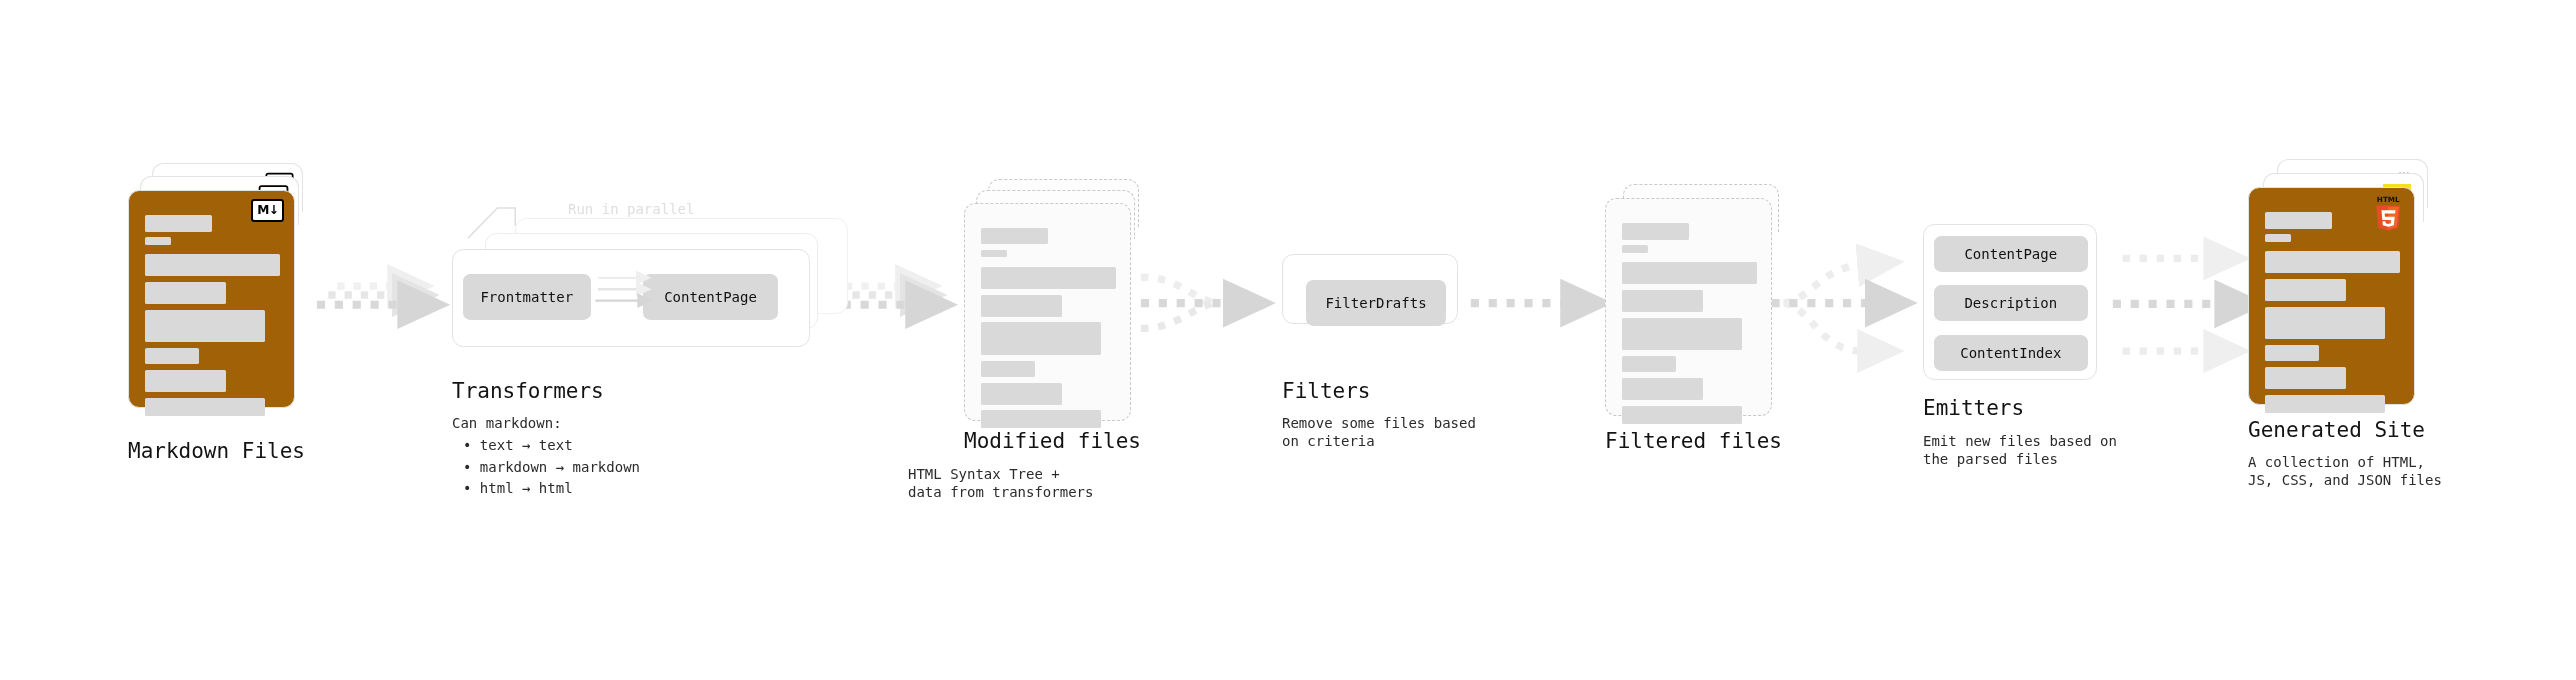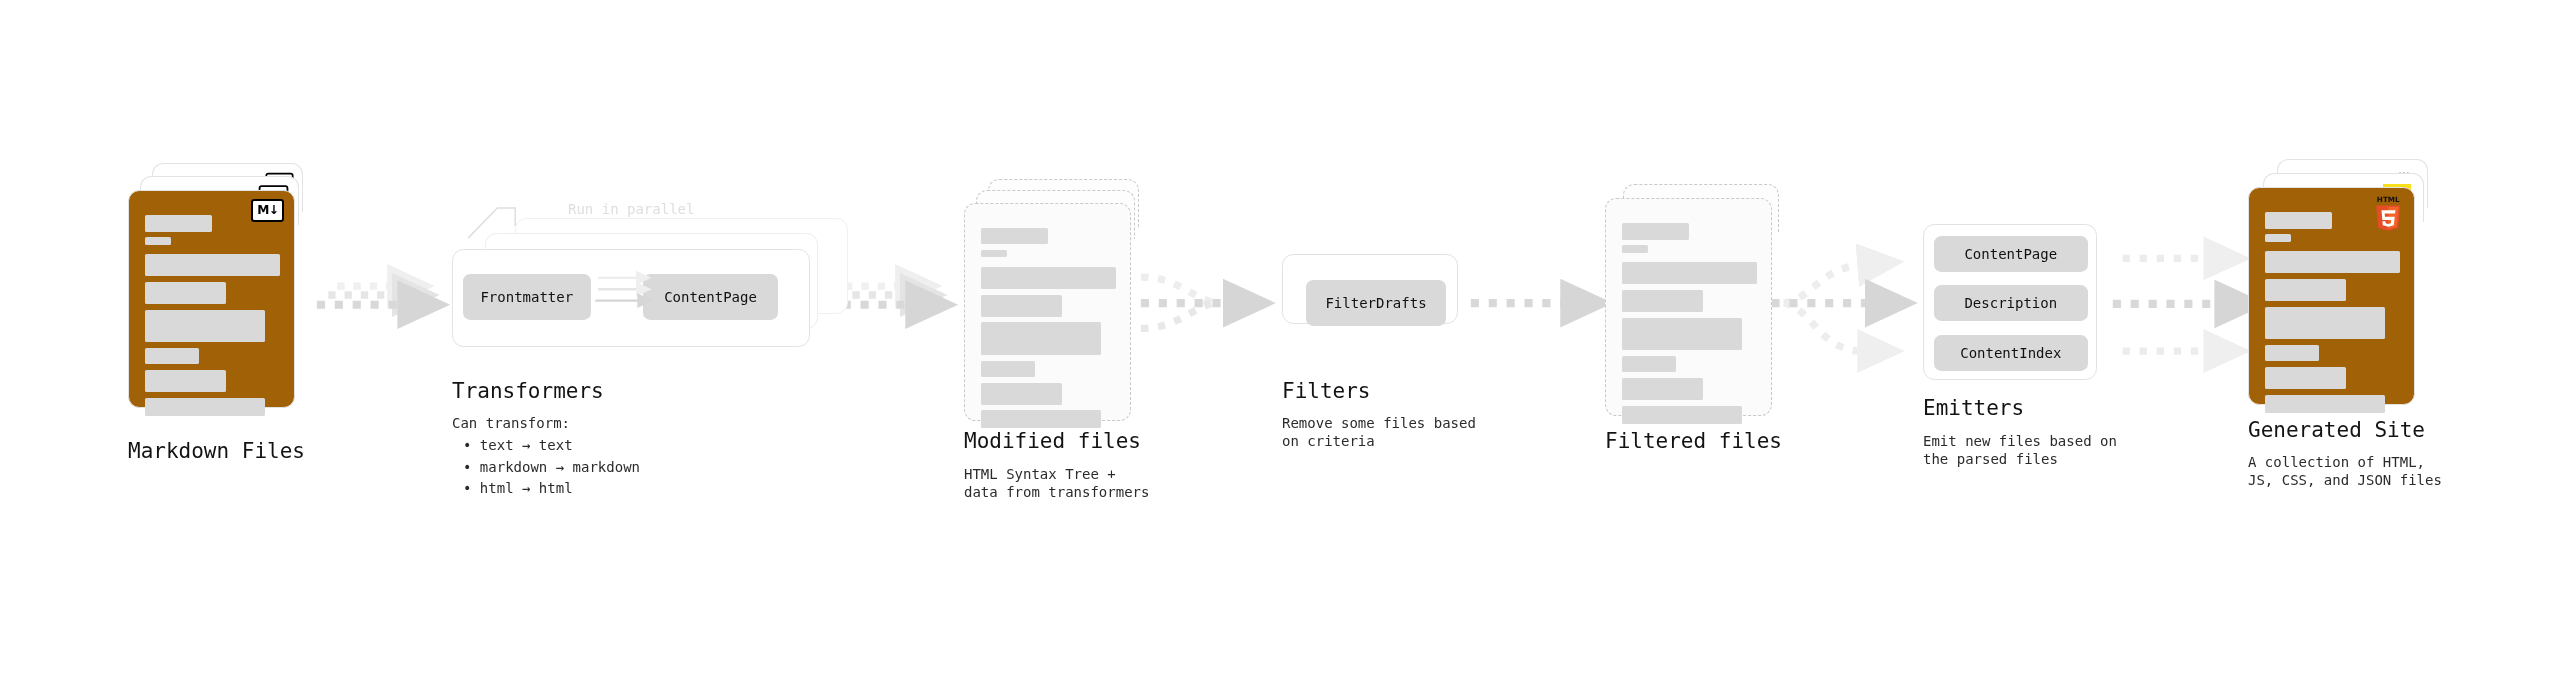--- a/index.html
+++ b/index.html
@@ -231,7 +231,7 @@
   </div>
   <div class="parallel-label" style="left:527px;top:201px;margin-left:41px;">Run in parallel</div>
   <div class="title" style="left:452px;top:379px;">Transformers</div>
-  <div class="sub" style="left:452px;top:414px;">Can transform:</div>
+  <div class="sub" style="left:452px;top:414px;">Can markdown:</div>
   <div class="sub list" style="left:463px;top:436px;">• text → text</div>
   <div class="sub list" style="left:463px;top:458px;">• markdown → markdown</div>
   <div class="sub list" style="left:463px;top:479px;">• html → html</div>

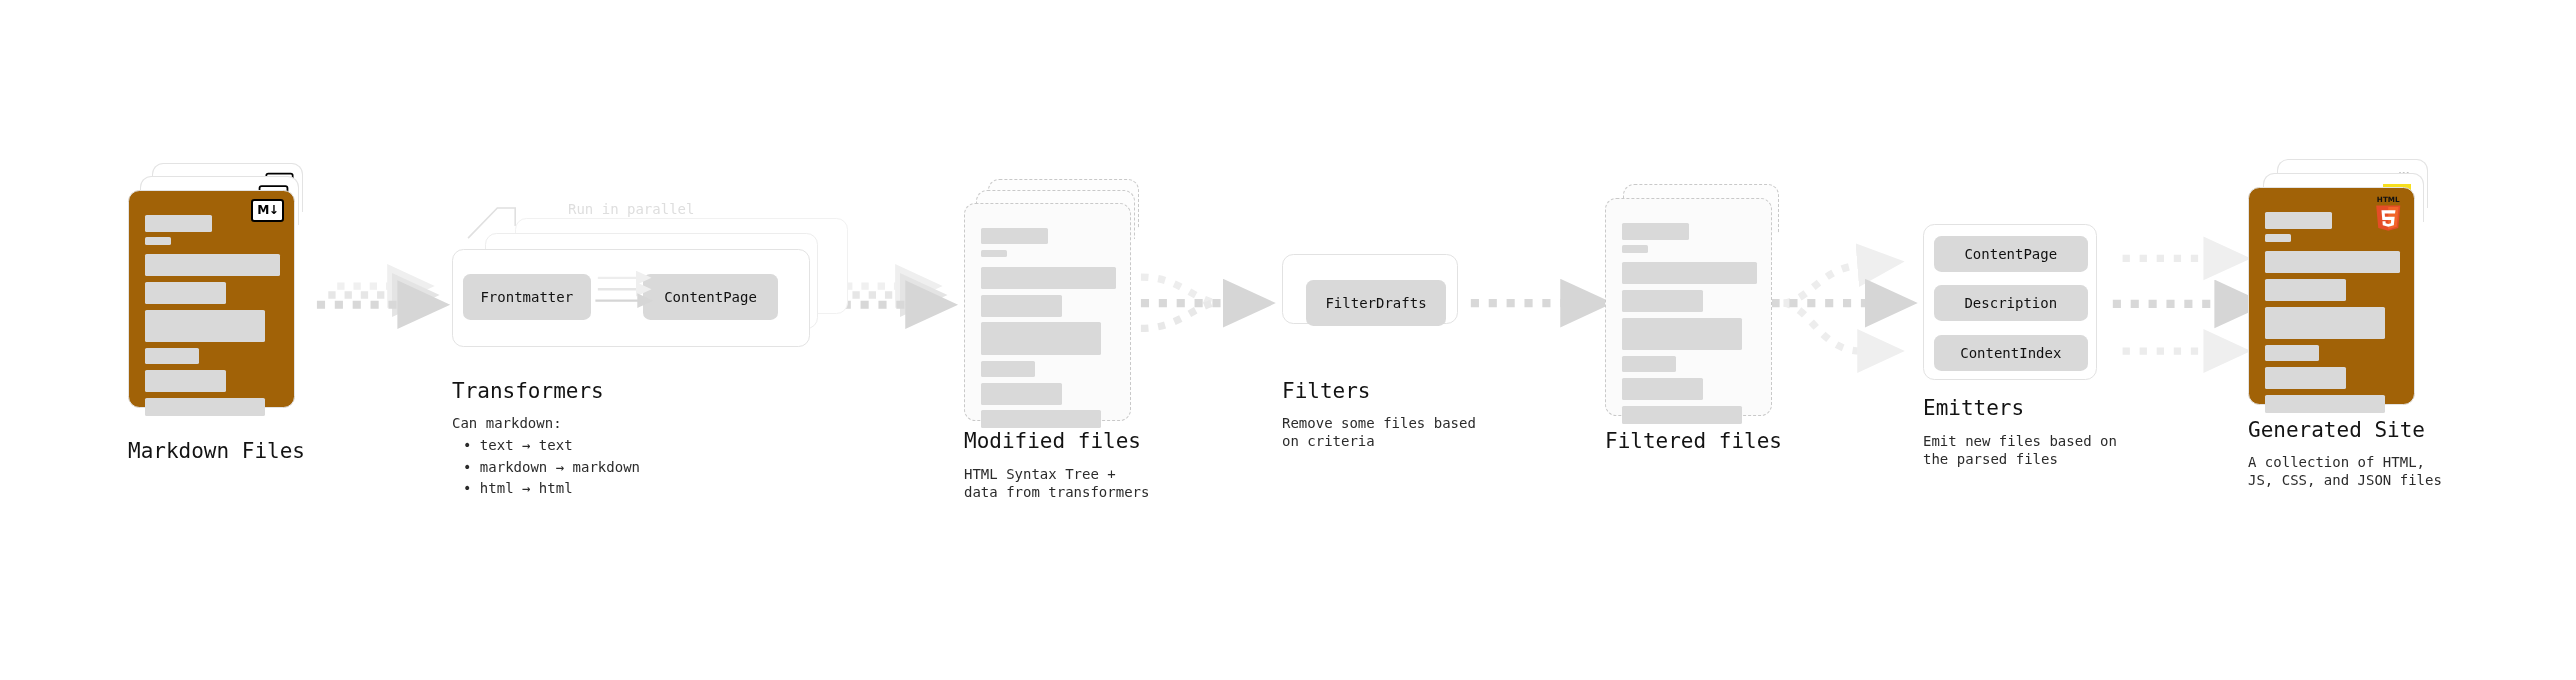--- a/index.html
+++ b/index.html
@@ -253,7 +253,7 @@
     </div>
   </div>
   <div class="title" style="left:964px;top:429px;">Modified files</div>
-  <div class="sub" style="left:964px;top:465px;">HTML Syntax Tree +
+  <div class="sub" style="left:908px;top:465px;">HTML Syntax Tree +
 data from transformers</div>
 
   <div class="abs" style="left:1282px;top:254px;">

